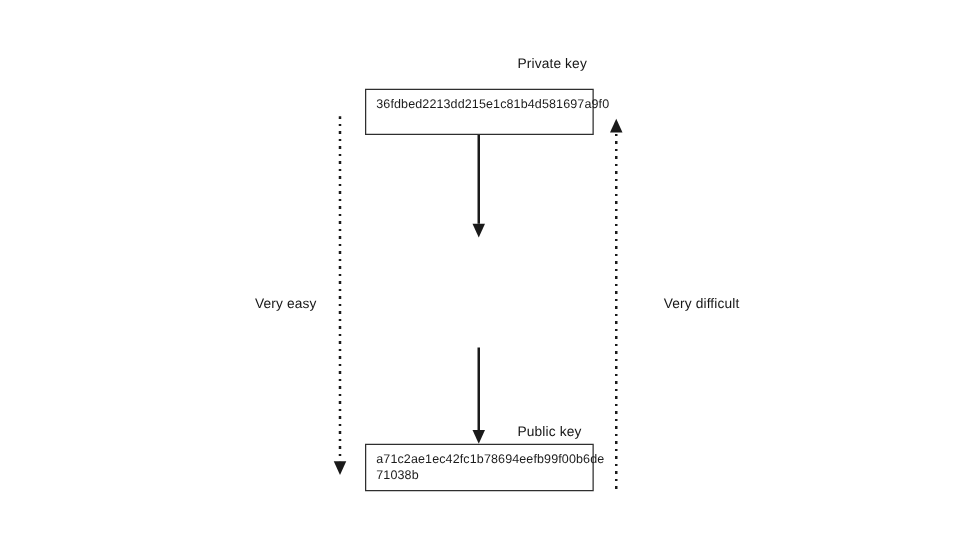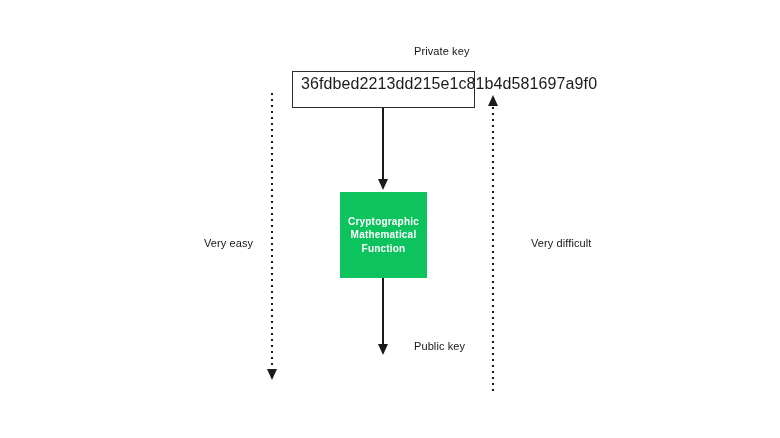--- a/index.html
+++ b/index.html
@@ -29,7 +29,7 @@
     border: 1px solid #2e2e2e;
     background: #ffffff;
     padding: 5px 8px 0 8px;
-    font-size: 16px;
+    font-size: 10px;
     line-height: 13px;
     color: #1c1c1c;
     letter-spacing: 0.1px;

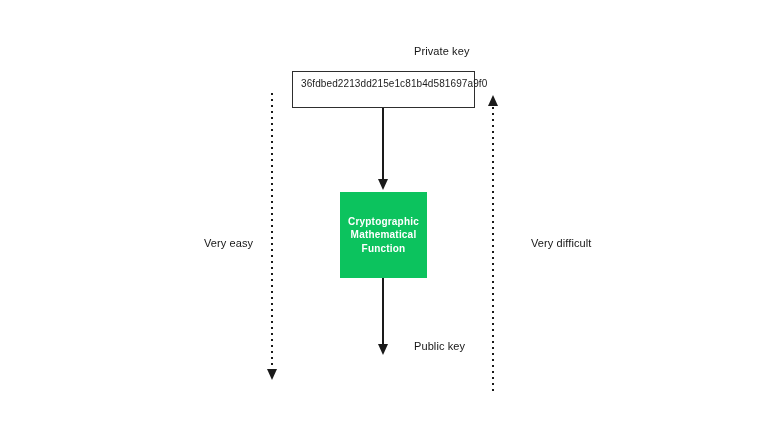--- a/index.html
+++ b/index.html
@@ -93,11 +93,6 @@
     <div class="abs arrowhead-down" style="left:378px; top:179px;"></div>
   </div>
 
-  <div class="abs function-box" style="left:340px; top:192px; width:87px; height:86px;">
-    <div>Cryptographic</div>
-    <div>Mathematical</div>
-    <div>Function</div>
-  </div>
 
   <div>
     <div class="abs solid-line" style="left:382px; top:278px; height:66px;"></div>

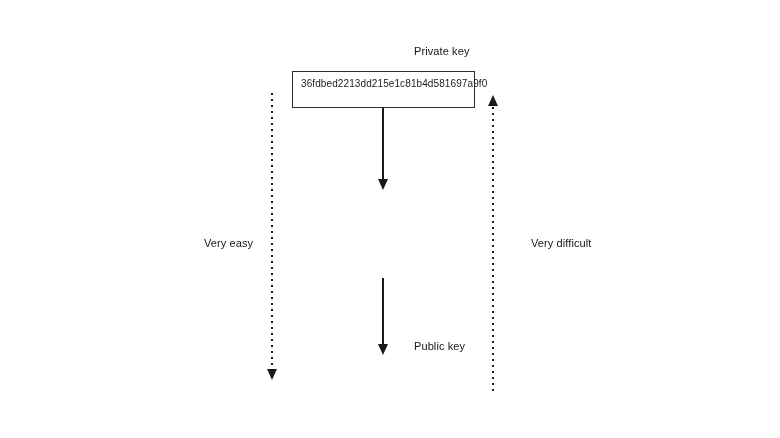--- a/index.html
+++ b/index.html
@@ -101,6 +101,10 @@
 
   <div class="abs side-label" style="left:414px; top:340px;text-align:right;">Public key</div>
 
+  <div class="abs key-box" style="left:292px; top:355px; width:183px; height:38px;">
+    <div class="hexline">a71c2ae1ec42fc1b78694eefb99f00b6de</div>
+    <div class="hexline">71038b</div>
+  </div>
 
   <div>
     <div class="abs dotted-line" style="left:271px; top:93px; height:276px;"></div>

